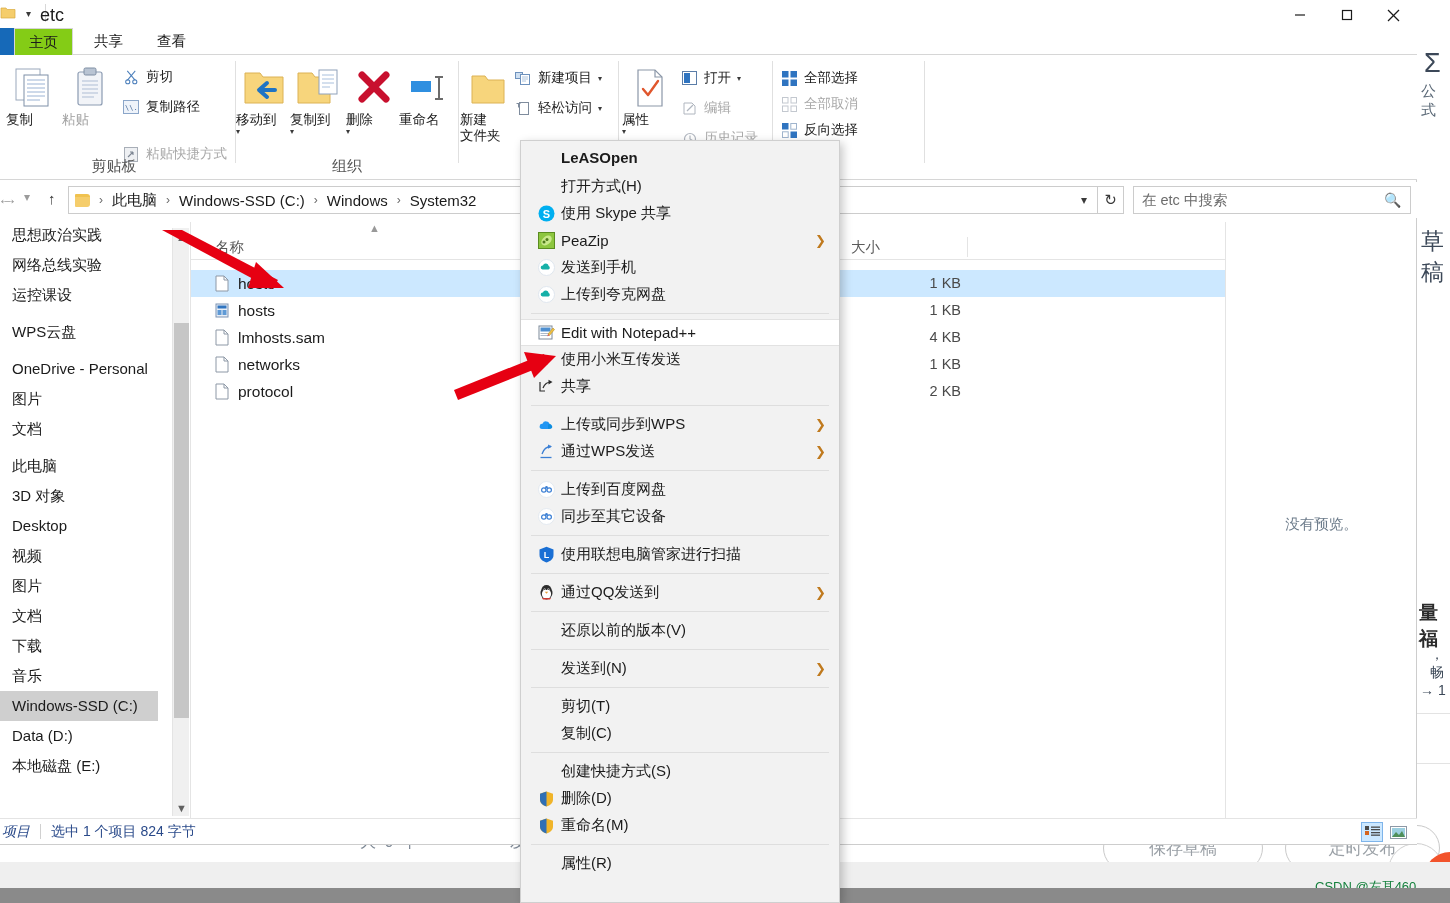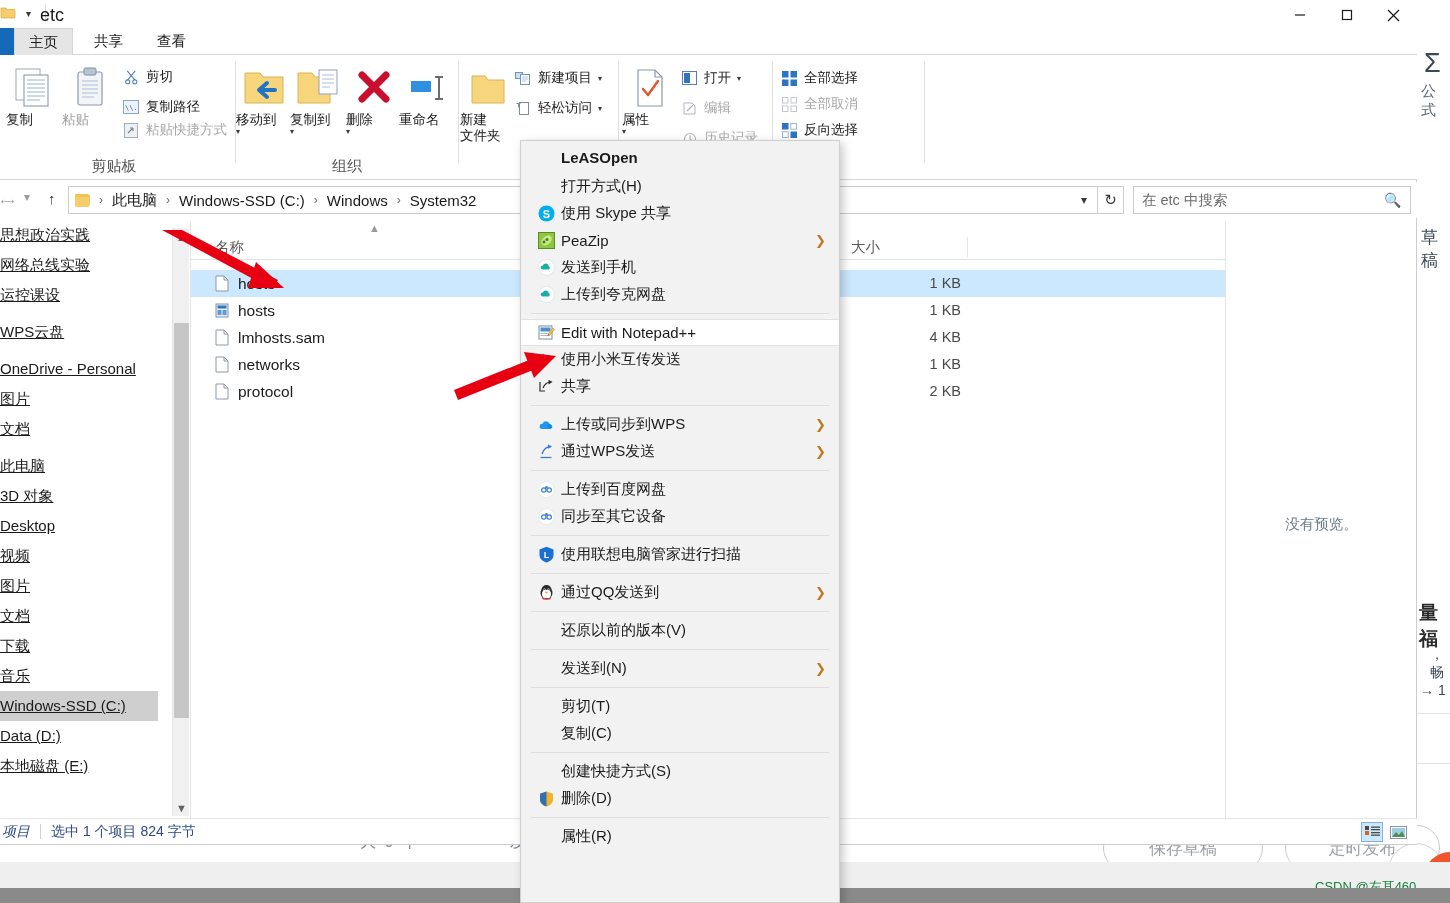--- a/index.html
+++ b/index.html
@@ -69,7 +69,7 @@
   .tab-file { position:absolute; left:0; top:0; width:14px; height:27px; background:#1669b8; }
   .tab { position:absolute; top:0; height:27px; line-height:27px; font-size:14.5px; color:#1b1b1b;
          padding:0 14px; }
-  .tab.active { background:#e5e5e5; border:1px solid #d6d6d6; border-bottom:1px solid #ffffff; top:0; height:28px; }
+  .tab.active { background:#84cc16; border:1px solid #d6d6d6; border-bottom:1px solid #ffffff; top:0; height:28px; }
   .ribbon-collapse { position:absolute; right:50px; top:32px; font-size:12px; color:#909090; }
   .help-btn { position:absolute; right:22px; top:31px; width:20px; height:20px; border-radius:50%;
               background:#1669b8; color:#fff; font-size:13px; font-weight:bold;

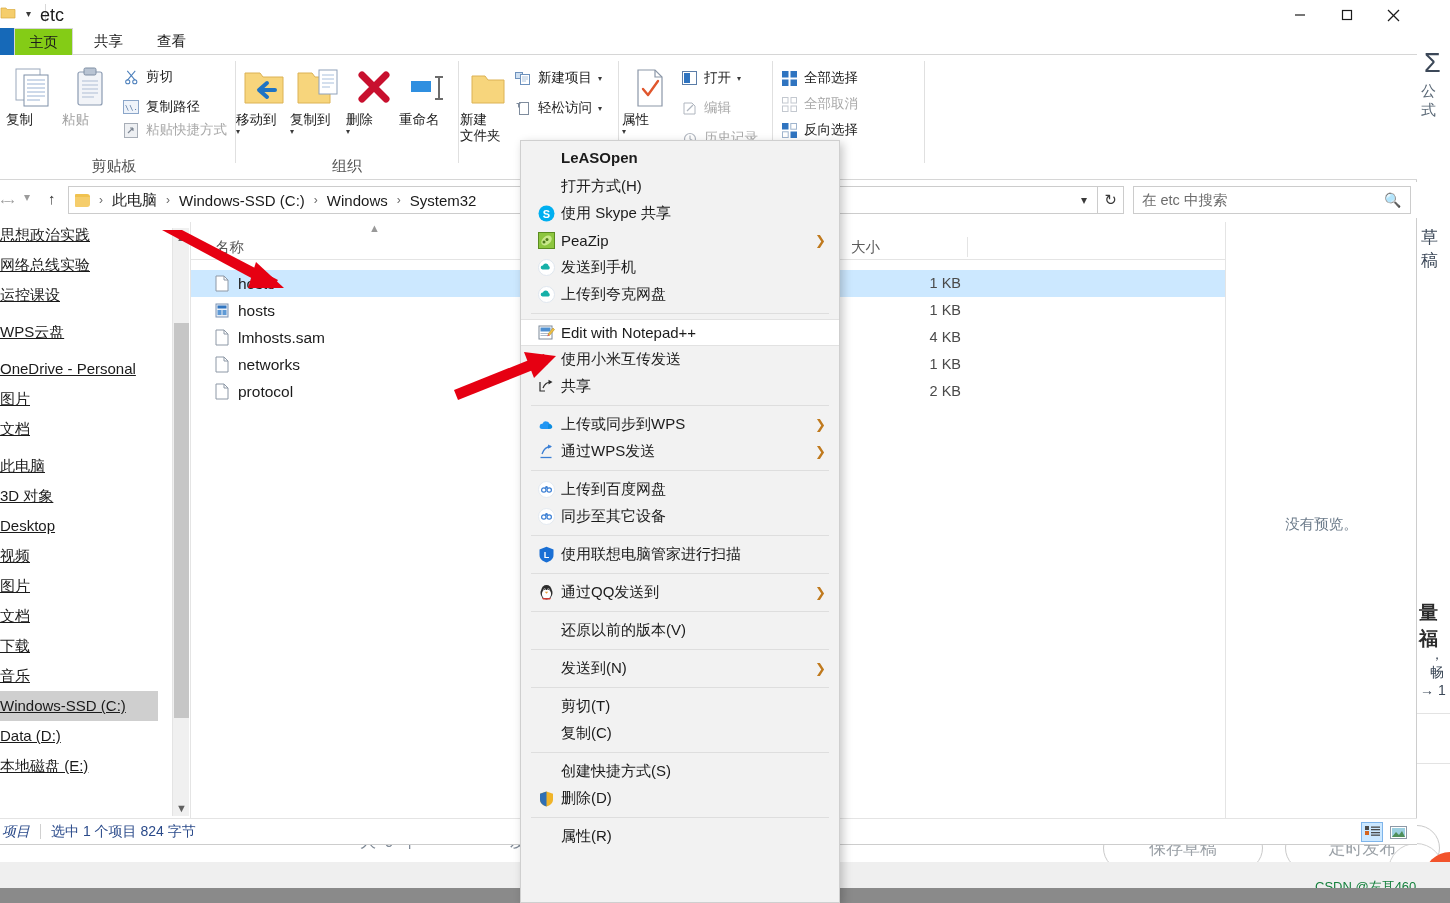--- a/index.html
+++ b/index.html
@@ -302,7 +302,7 @@
           </span>
           <span>复制路径</span>
         </div>
-        <div class="smallrow dim" style="left:122px; top:66px;">
+        <div class="smallrow dim" style="left:122px; top:90px;">
           <span class="ic16">
             <svg width="14" height="15" viewBox="0 0 14 15">
               <rect x="0.5" y="0.5" width="13" height="14" fill="#eef0f3" stroke="#a8aeb7" stroke-width="1"></rect>

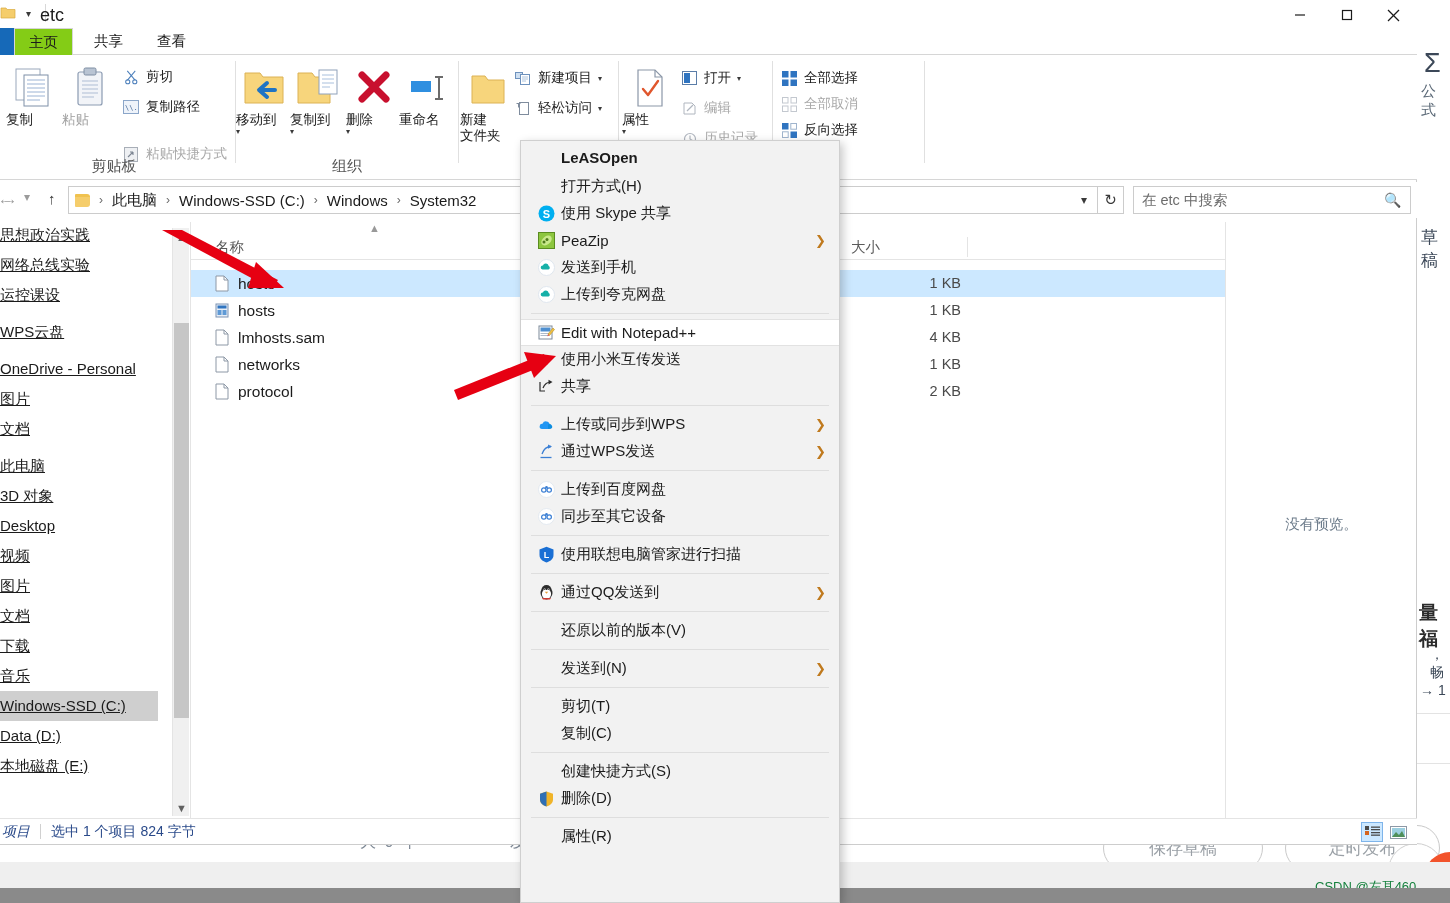--- a/index.html
+++ b/index.html
@@ -112,7 +112,7 @@
 
   
   .navpane { position:absolute; left:0; top:222px; width:158px; height:596px; background:#ffffff; }
-  .navitem { height:30px; line-height:30px; font-size:15px; color:#1b1b1b; padding-left:0px; white-space:nowrap;text-decoration:underline; }
+  .navitem { height:30px; line-height:30px; font-size:15px; color:#1b1b1b; padding-left:12px; white-space:nowrap; }
   .navitem.sel { background:#cfcfcf; }
   .navspacer { height:7px; }
 

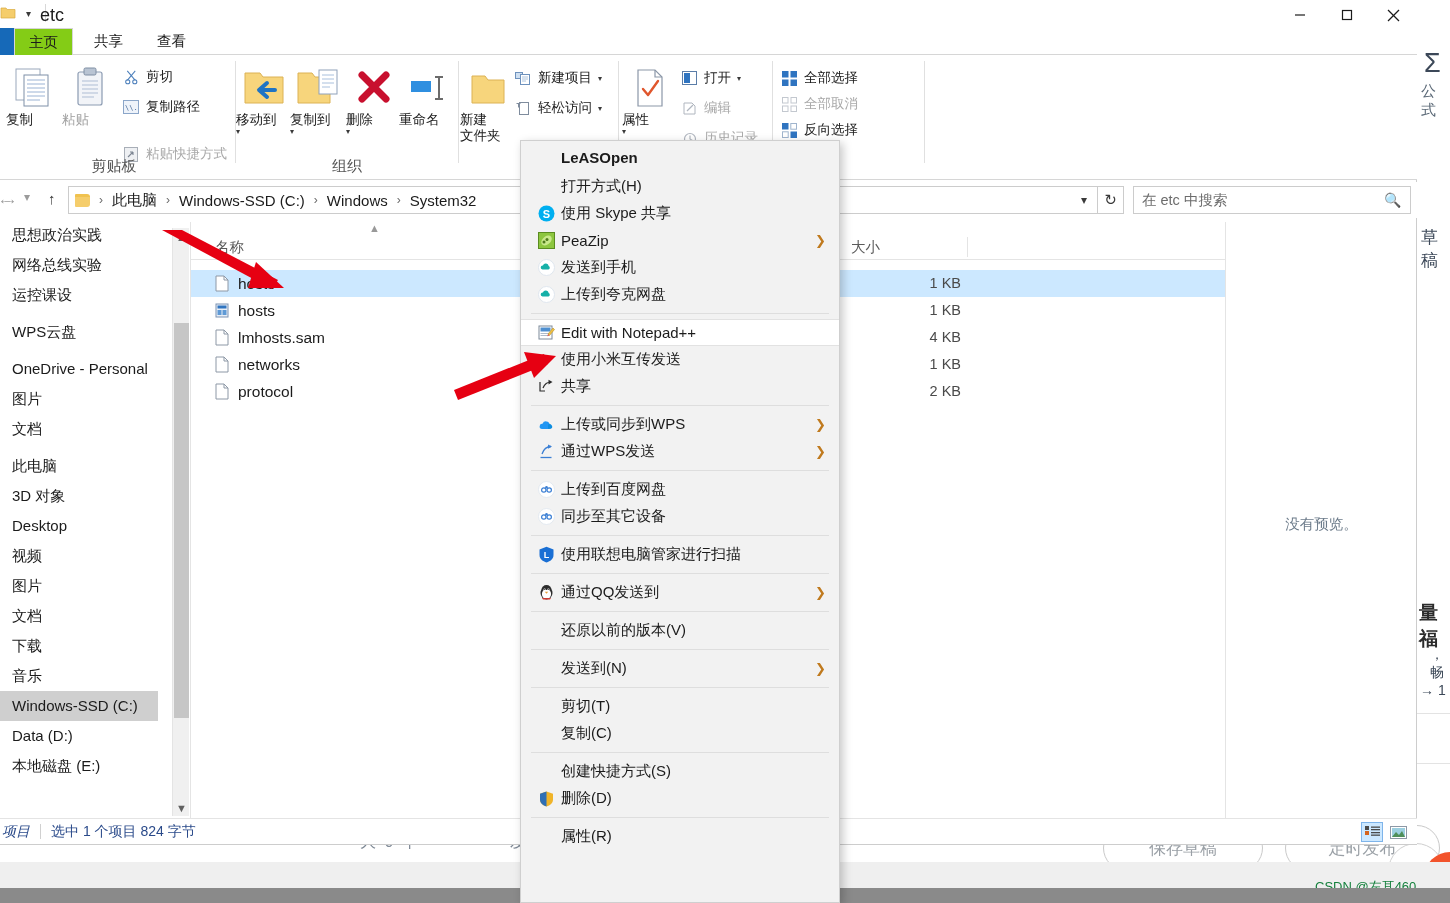--- a/index.html
+++ b/index.html
@@ -17,7 +17,7 @@
   .bg-right-strip { position:absolute; left:1410px; top:0; width:40px; height:903px; background:#ffffff; }
   .bg-sigma { position:absolute; left:1424px; top:48px; font-size:27px; color:#3c4858; }
   .bg-gongshi { position:absolute; left:1421px; top:82px; font-size:15px; color:#5a6876; }
-  .bg-caogao { position:absolute; left:1421px; top:226px; font-size:17px; color:#3c4858; }
+  .bg-caogao { position:absolute; left:1421px; top:226px; font-size:23px; color:#3c4858; }
   .bg-liangfu { position:absolute; left:1419px; top:600px; font-size:19px; font-weight:bold; color:#2b2b2b; }
   .bg-chang { position:absolute; left:1430px; top:646px; font-size:14px; color:#3c4858; }
   .bg-arrow { position:absolute; left:1420px; top:682px; font-size:14px; color:#3c4858; }

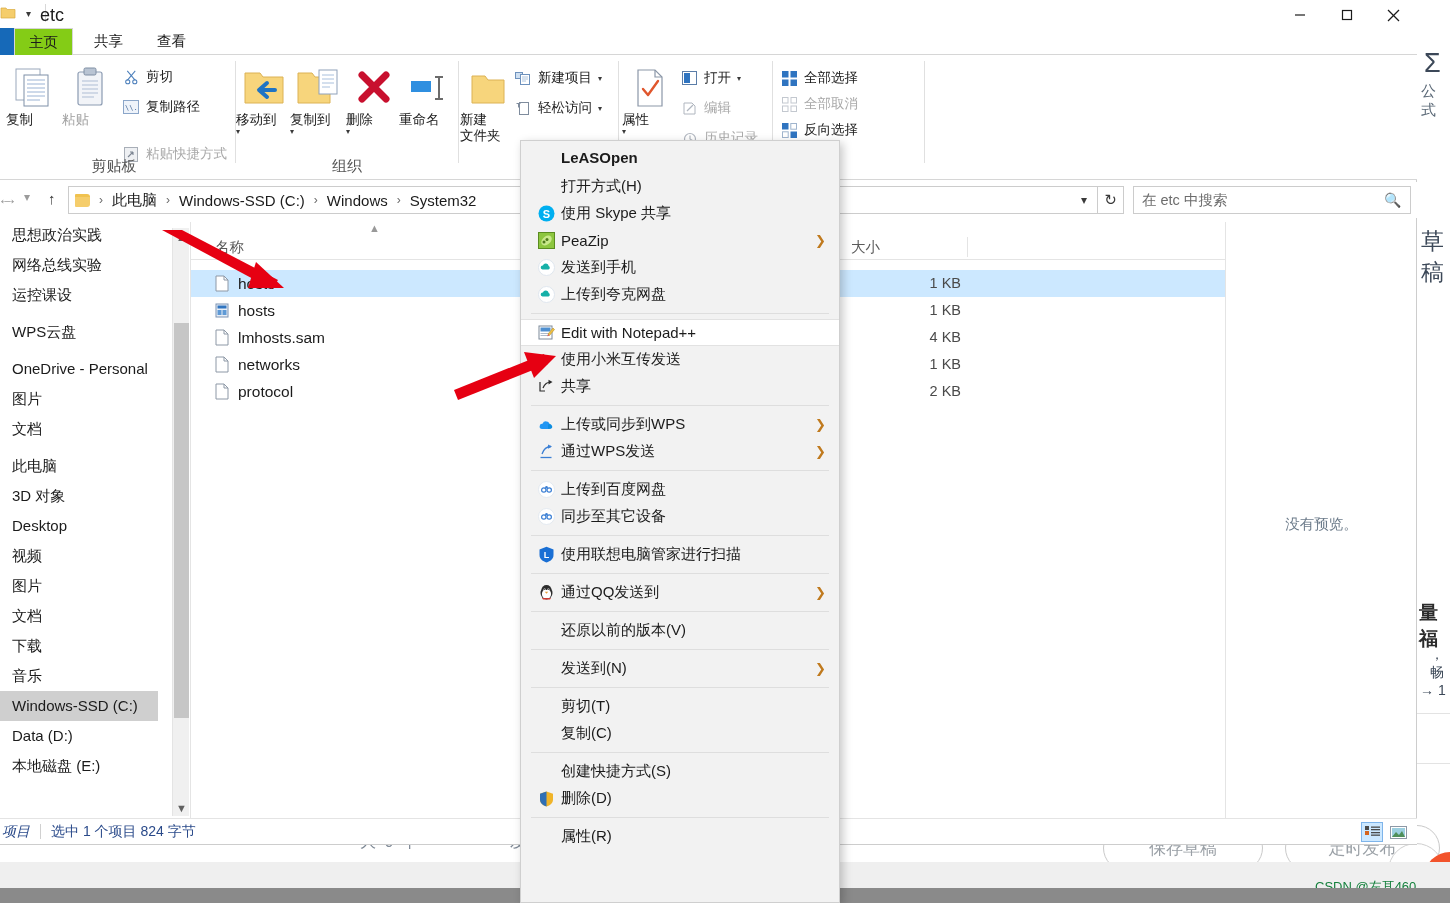--- a/index.html
+++ b/index.html
@@ -849,6 +849,15 @@
       </span>
       <span class="mlb">删除(D)</span>
     </div>
+    <div class="mi">
+      <span class="mic">
+        <svg class="shield" viewBox="0 0 15 16">
+          <path d="M7.5 0.6 L14 2.8 v5.4 c0 4-3 6.3-6.5 7.2 -3.5-0.9-6.5-3.2-6.5-7.2V2.8z" fill="#f0b429"></path>
+          <path d="M7.5 0.6 L1 2.8 v5.4 c0 4 3 6.3 6.5 7.2z" fill="#2f6fb5"></path>
+        </svg>
+      </span>
+      <span class="mlb">重命名(M)</span>
+    </div>
 
     <div class="msep"></div>
 

